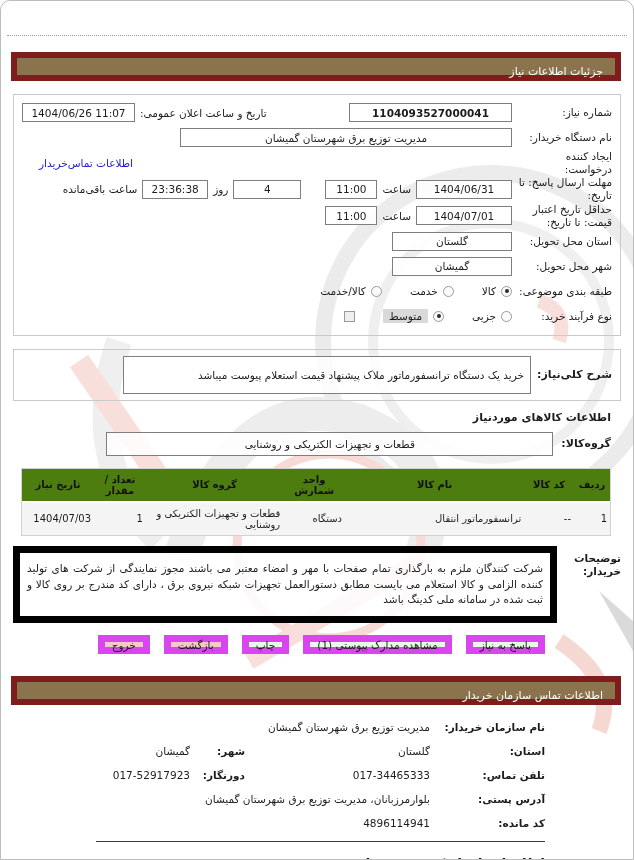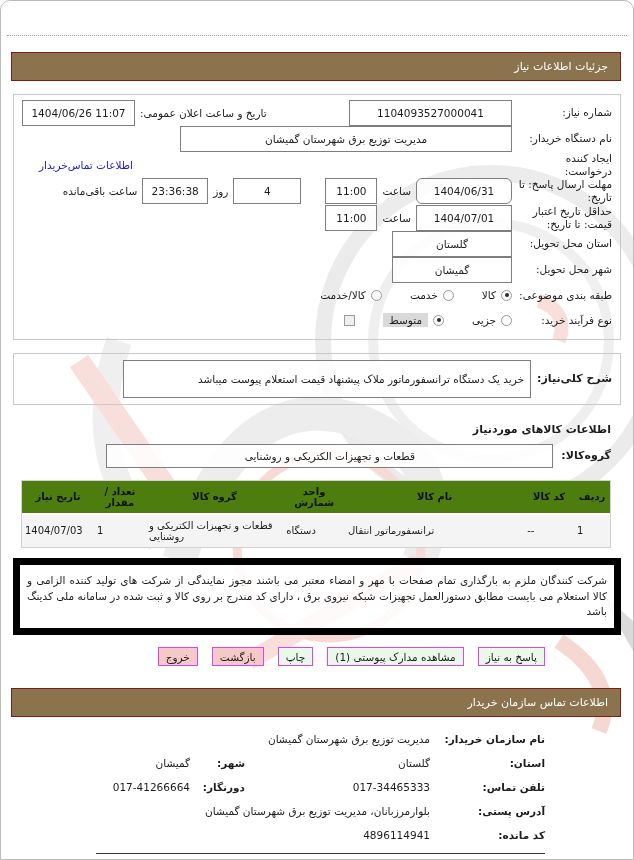--- a/index.html
+++ b/index.html
@@ -31,7 +31,7 @@
     margin: 16px 12px 0 10px;
     height: 29px;
     background: #8a734d;
-    border: 1px solid #7f1d1d;
+    border: 6px solid #7f1d1d;
     color: #ffffff;
     font-size: 11px;
     line-height: 27px;

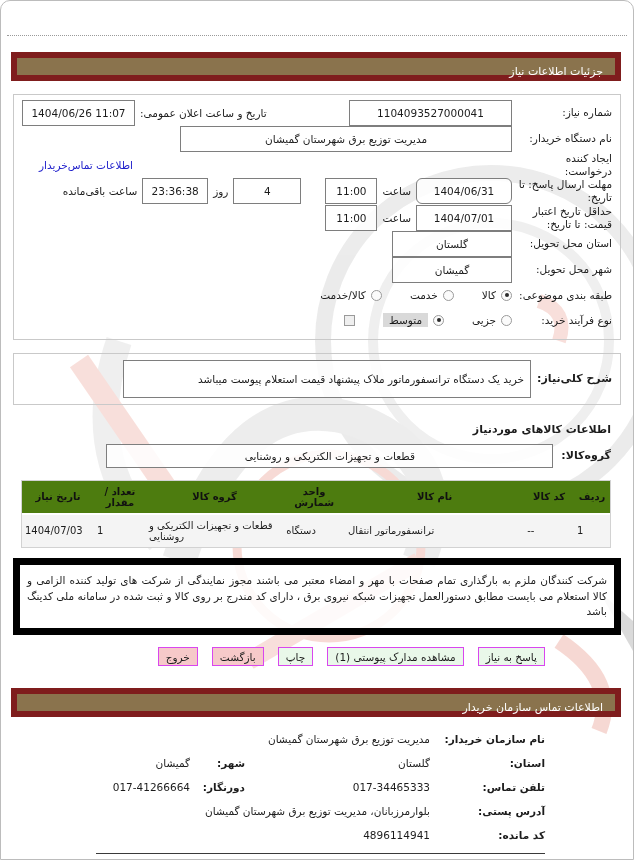--- a/index.html
+++ b/index.html
@@ -55,7 +55,7 @@
     background: rgba(255,255,255,.85);
     height: 19px;
     display: inline-flex; align-items: center; justify-content: center;
-    padding: 12px 5px; font-size: 10.5px; white-space: nowrap;
+    padding: 5px 5px; font-size: 10.5px; white-space: nowrap;
   }
   .num { direction: ltr; }
   .spacer { flex: 1; }

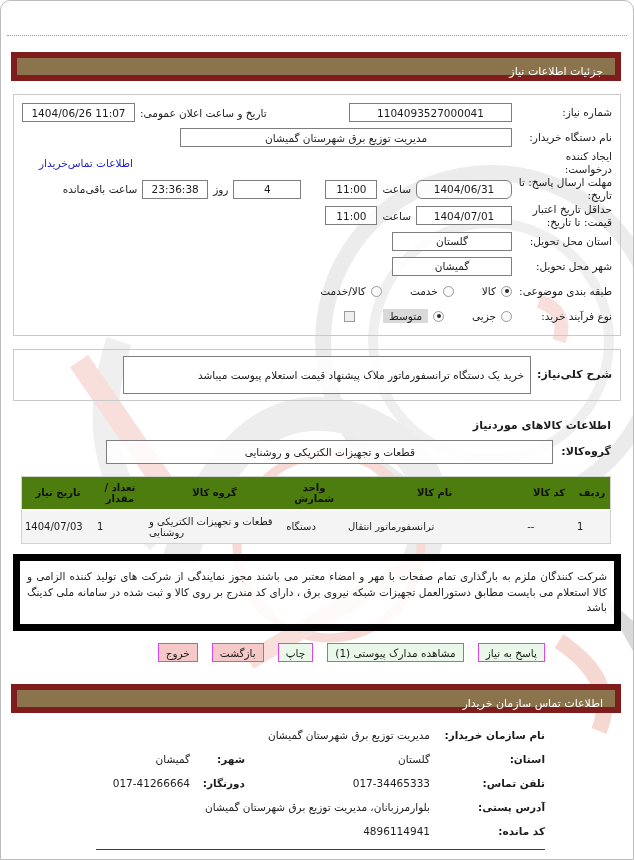--- a/index.html
+++ b/index.html
@@ -160,7 +160,7 @@
 
       <div class="frow">
         <span class="lbl">شماره نیاز:</span>
-        <span class="box num" style="width:163px;">1104093527000041</span>
+        <span class="box num" style="width:163px;font-weight:bold;">1104093527000041</span>
         <span class="spacer"></span>
         <span>تاریخ و ساعت اعلان عمومی:</span>
         <span class="box num" style="width:113px;">1404/06/26 11:07</span>

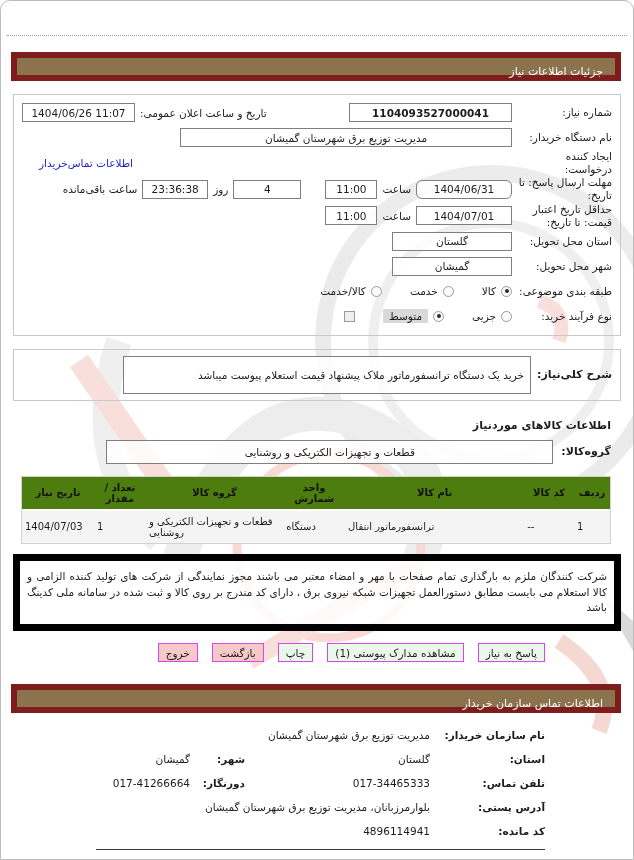--- a/index.html
+++ b/index.html
@@ -180,7 +180,7 @@
 
       <div class="frow">
         <span class="lbl">مهلت ارسال پاسخ: تا تاریخ:</span>
-        <span class="box num" style="width:96px;border-radius:6px;">1404/06/31</span>
+        <span class="box num" style="width:96px;">1404/06/31</span>
         <span>ساعت</span>
         <span class="box num" style="width:52px;">11:00</span>
         <span style="width:14px;"></span>

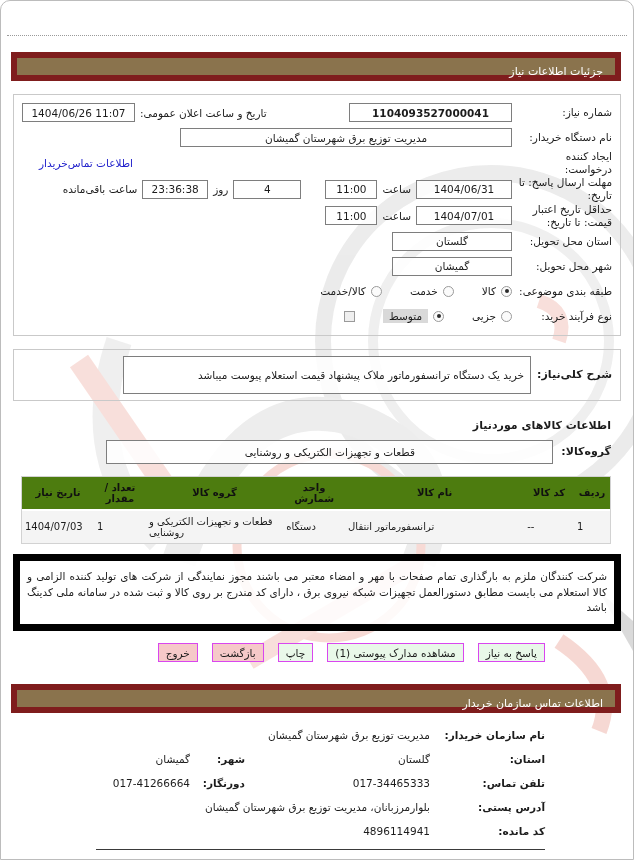--- a/index.html
+++ b/index.html
@@ -84,7 +84,7 @@
     padding: 12px 6px; font-size: 10.5px;
   }
   .blbl { font-weight: bold; font-size: 11px; width: auto; }
-  .goods-title { font-weight: bold; font-size: 11px; margin: 18px 22px 0; }
+  .goods-title { font-weight: bold; font-size: 11px; margin: 10px 22px 0; }
   .group-row { display: flex; align-items: center; gap: 8px; margin: 8px 22px 0; font-size: 11px; }
   .group-box {
     border: 1px solid #7e7e7e; background: rgba(255,255,255,.85);

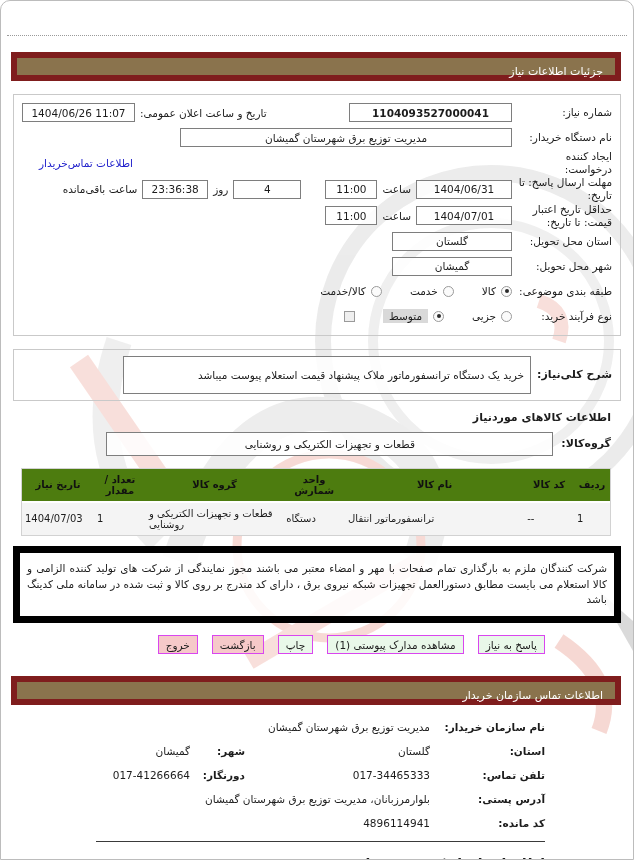--- a/index.html
+++ b/index.html
@@ -101,7 +101,7 @@
     padding: 5px 3px; border-bottom: 2px solid #ffffff;
   }
   table.goods td {
-    background: #f4f4f4; padding: 5px 3px; text-align: left;
+    background: #f4f4f4; padding: 5px 3px; text-align: right;
   }
   .notes-row { display: flex; gap: 6px; margin: 10px 12px 0 12px; font-size: 10.5px; }
   .notes-lbl { width: 58px; flex: none; font-weight: bold; padding-top: 6px; line-height: 1.3; }

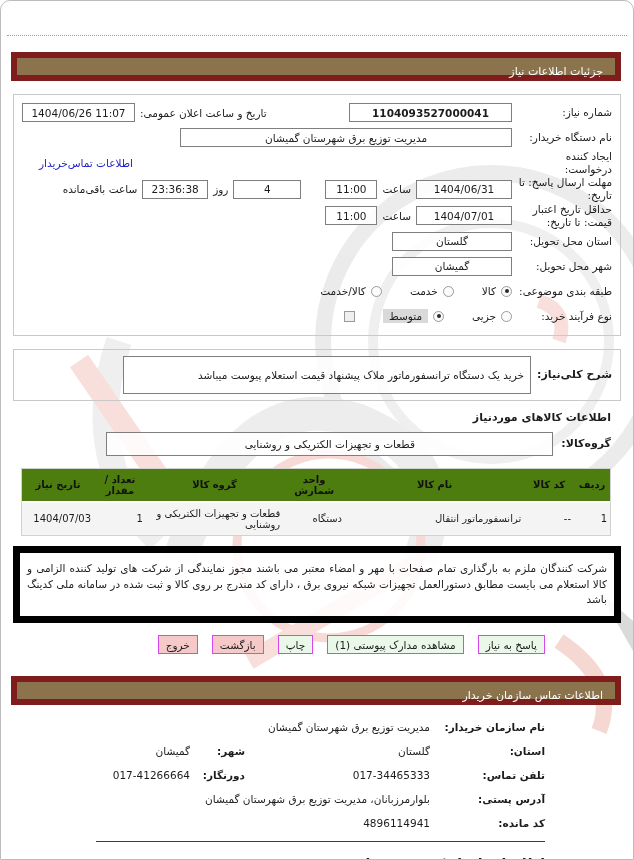--- a/index.html
+++ b/index.html
@@ -270,6 +270,7 @@
     </table>
 
     <div class="notes-row">
+      <span class="notes-lbl">توضیحات خریدار:</span>
       <span class="notes-box">شرکت کنندگان ملزم به بارگذاری تمام صفحات با مهر و امضاء معتبر می باشند مجوز نمایندگی از شرکت های تولید کننده الزامی و کالا استعلام می بایست مطابق دستورالعمل  تجهیزات شبکه نیروی برق ، دارای کد مندرج بر روی کالا و ثبت شده در سامانه ملی کدینگ باشد</span>
     </div>
 

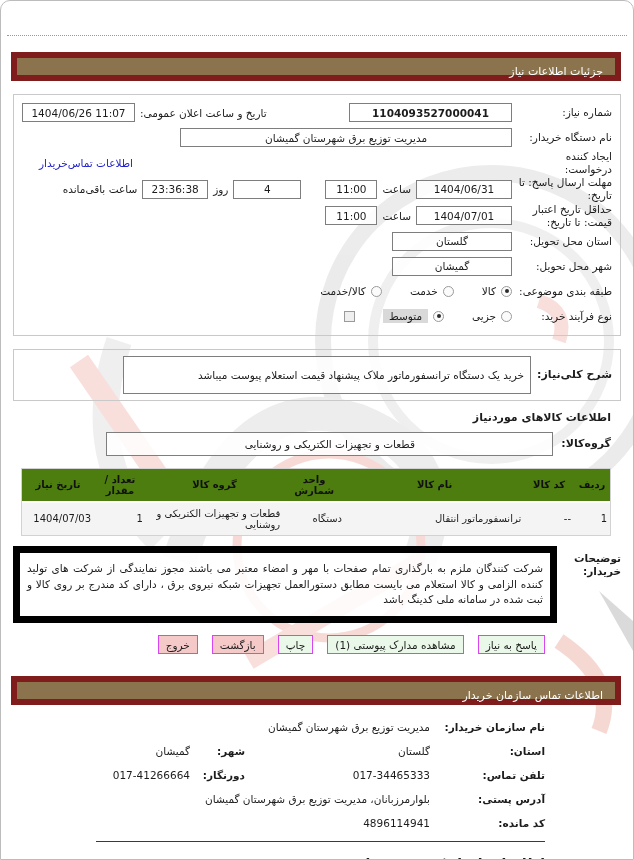--- a/index.html
+++ b/index.html
@@ -111,7 +111,7 @@
   }
   .btnrow { display: flex; gap: 14px; margin: 12px 88px 0 0; align-items: center; }
   .btn {
-    height: 19px; border: 1px solid #d946ef;
+    height: 19px; border: 7px solid #d946ef;
     display: inline-flex; align-items: center;
     padding: 0 7px; font-size: 10.5px; cursor: pointer; white-space: nowrap;
   }

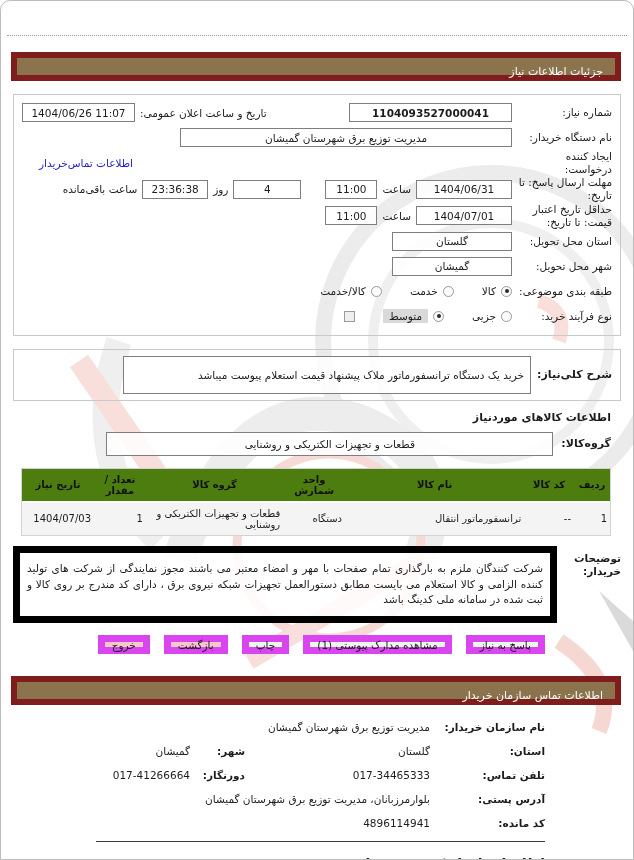--- a/index.html
+++ b/index.html
@@ -301,7 +301,7 @@
         <span class="clbl">تلفن تماس:</span>
         <span class="cval num" style="text-align:right;">017-34465333</span>
         <span class="clbl2">دورنگار:</span>
-        <span class="num">017-41266664</span>
+        <span class="num">017-52917923</span>
       </div>
       <div class="crow">
         <span class="clbl">آدرس پستی:</span>

